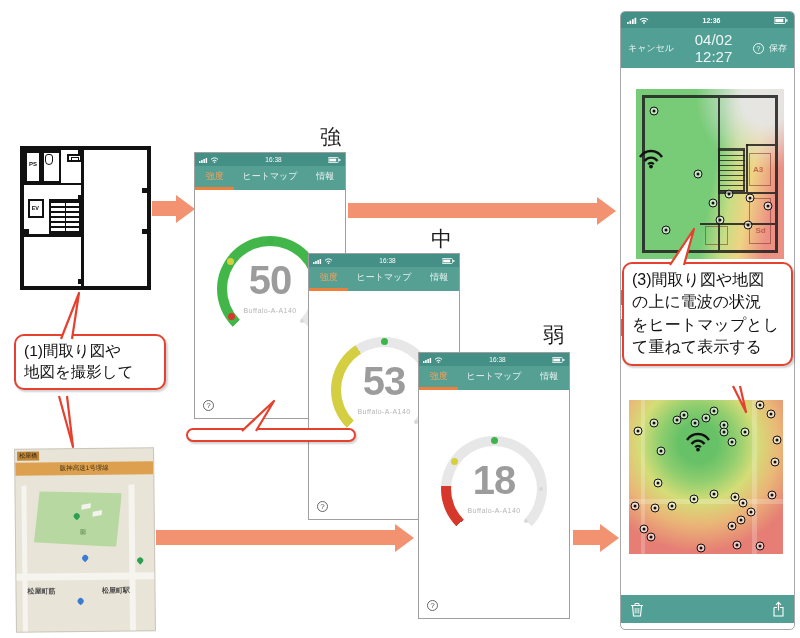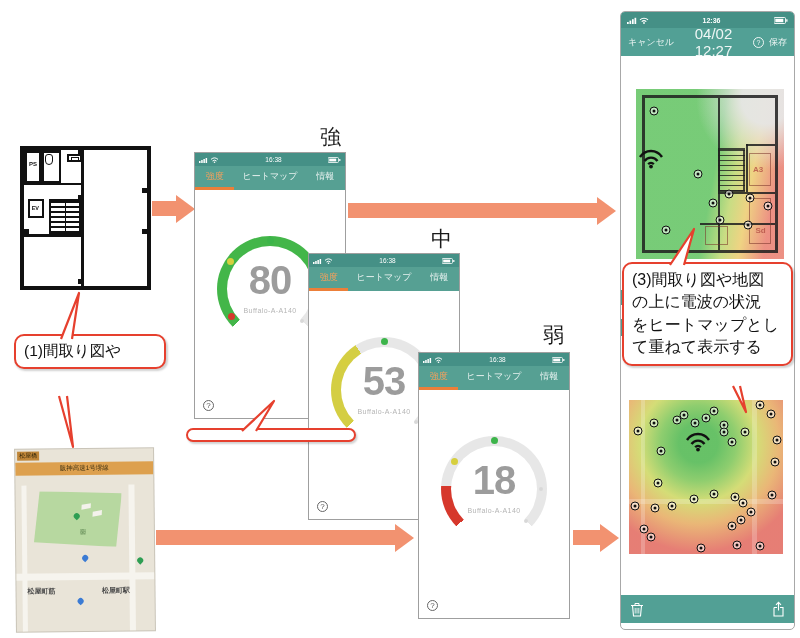--- a/index.html
+++ b/index.html
@@ -92,7 +92,7 @@
   .r-status { height:16px; background:#459086; display:flex; align-items:center; justify-content:space-between;
     padding:0 6px; color:#fff; font-size:7px; }
   .r-status .mid { flex:1; text-align:center; font-weight:bold; }
-  .r-nav { height:28px; background:#52a095; display:flex; align-items:center; gap:5px; padding:0 7px;
+  .r-nav { height:40px; background:#52a095; display:flex; align-items:center; gap:5px; padding:0 7px;
     color:rgba(255,255,255,.9); font-size:9px; }
   .r-nav .title { flex:1; text-align:center; font-size:15px; }
   .nav-help { width:11px; height:11px; border:1px solid rgba(255,255,255,.9); border-radius:50%;

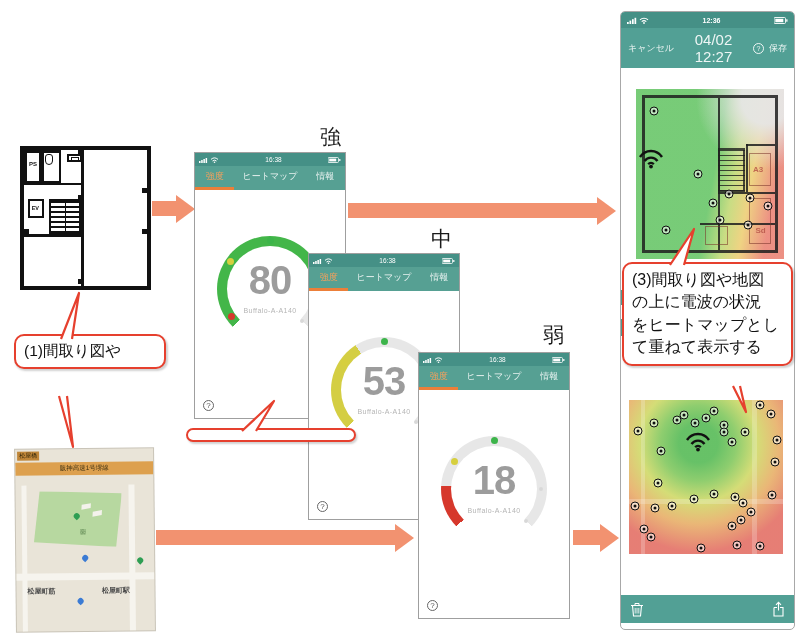--- a/index.html
+++ b/index.html
@@ -219,7 +219,7 @@
       <div class="gdot red"></div>
       <div class="gdot faint f1"></div>
       <div class="gdot faint f2"></div>
-      <div class="gvalue">80</div>
+      <div class="gvalue">50</div>
       <div class="gssid">Buffalo-A-A140</div>
     </div>
     <div class="help-btn">?</div>

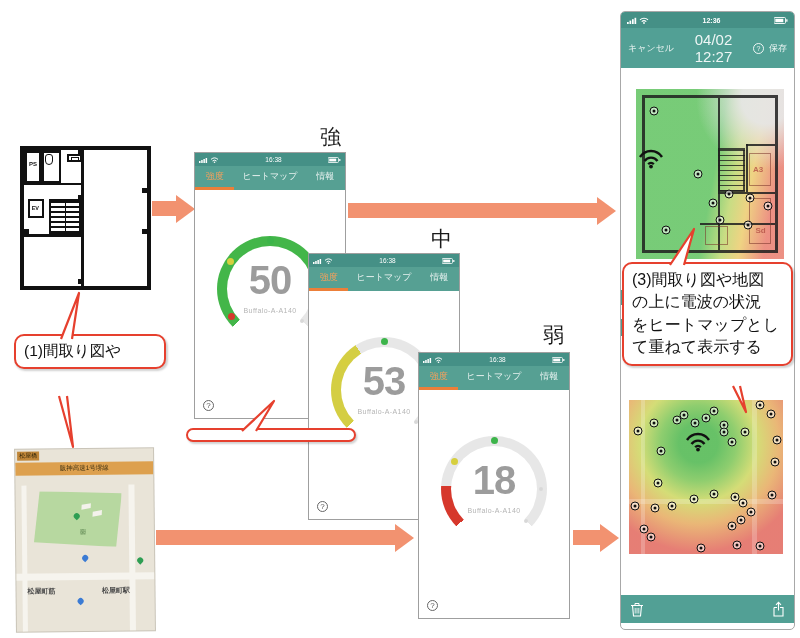--- a/index.html
+++ b/index.html
@@ -436,6 +436,7 @@
 
   <div class="callout c1">
     <div class="cl-line">(1)間取り図や</div>
+    <div class="cl-line">地図を撮影して</div>
   </div>
   <svg class="pointer" style="left:56px;top:290px;" width="32" height="50">
     <path d="M5 49 L23 3 L16 49" fill="#fff" stroke="#e6402e" stroke-width="2.2" stroke-linejoin="round"></path>

